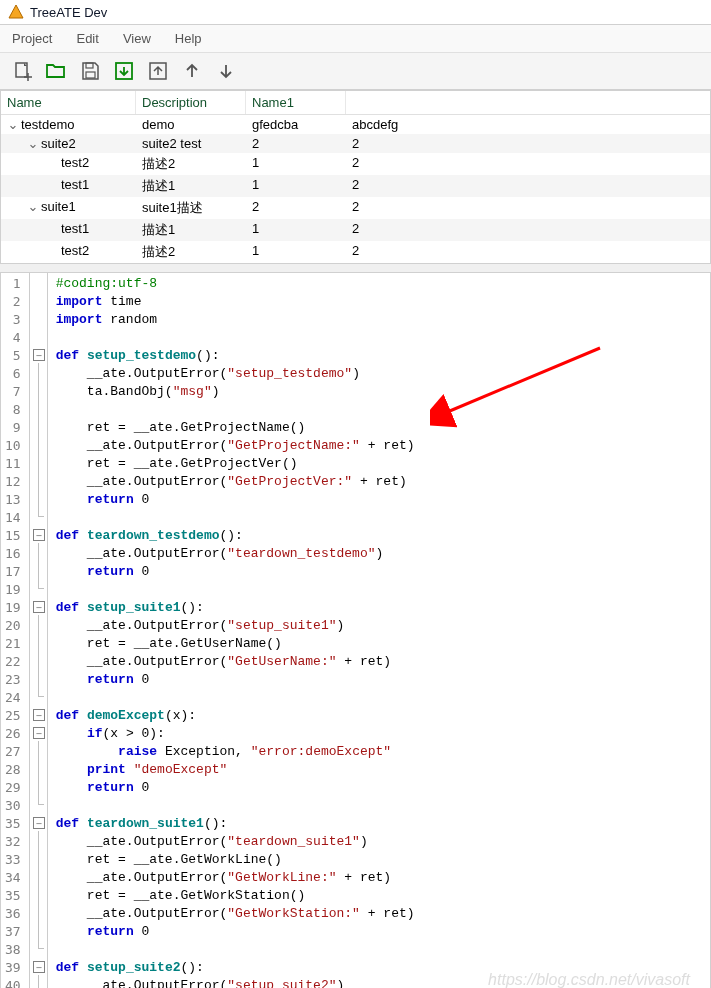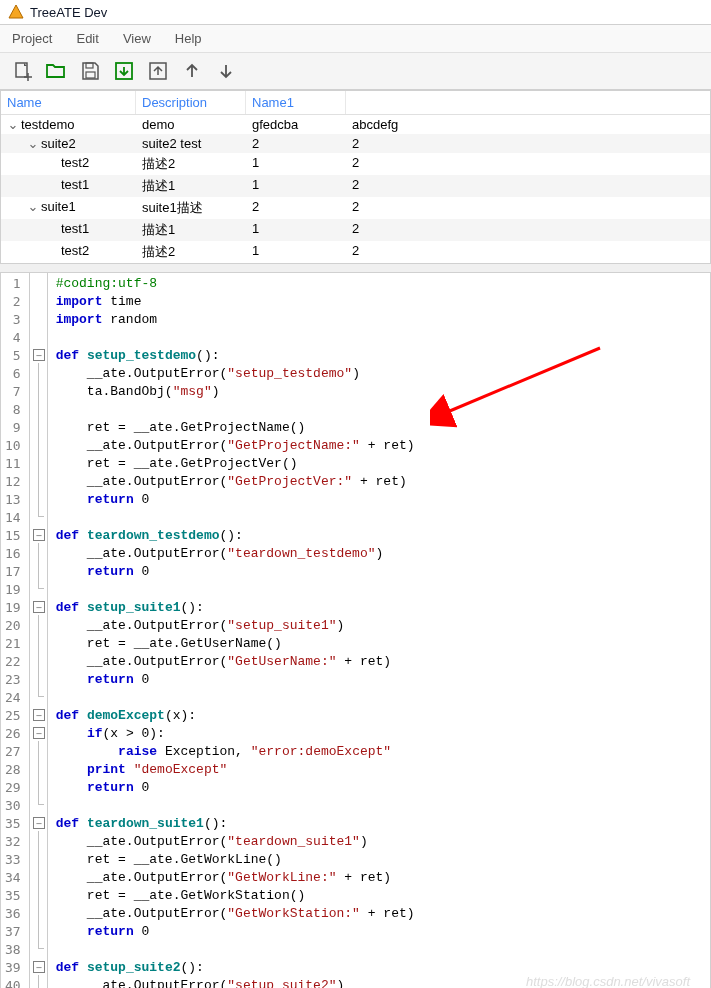--- a/index.html
+++ b/index.html
@@ -14,7 +14,7 @@
 .tool-btn svg { width: 24px; height: 24px; }
 .tree-table { background: #fff; border: 1px solid #d0d0d0; }
 .tree-header { display: flex; background: #fff; border-bottom: 1px solid #e0e0e0; }
-.tree-header > div { padding: 4px 6px; border-right: 1px solid #e8e8e8; color: #3b82f6; }
+.tree-header > div { padding: 4px 6px; border-right: 1px solid #e8e8e8; color: #14532d; }
 .col-name { width: 135px; }
 .col-desc { width: 110px; }
 .col-n1 { width: 100px; }

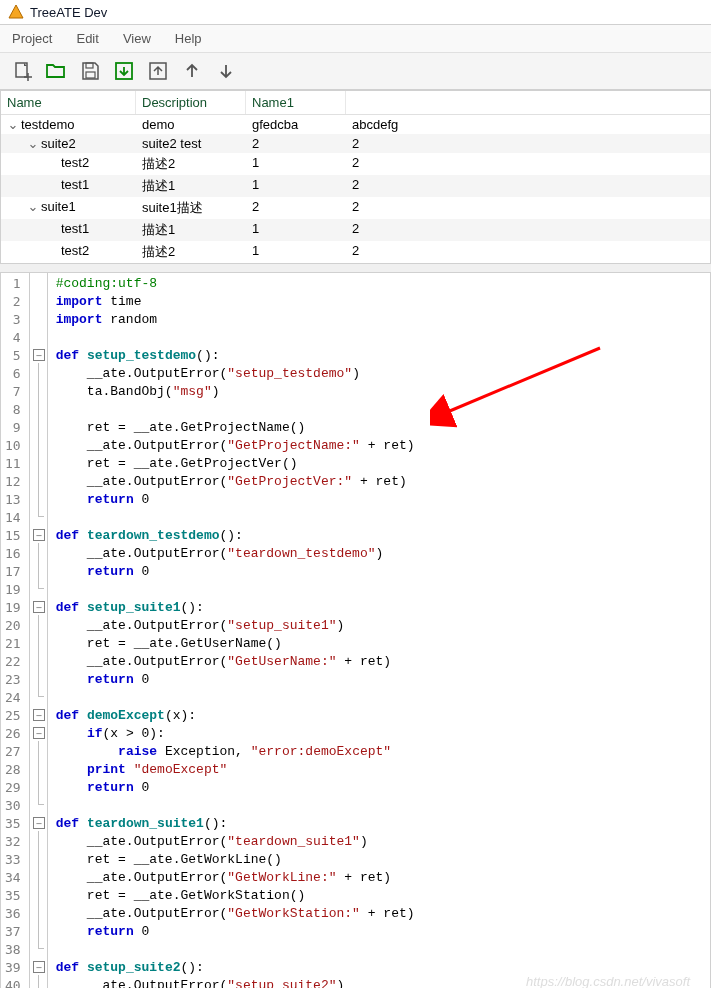--- a/index.html
+++ b/index.html
@@ -41,7 +41,7 @@
 .cm { color: #008000; }
 .num { color: #000; }
 .arrow { position: absolute; top: 70px; right: 100px; pointer-events: none; }
-.watermark { position: absolute; right: 20px; bottom: 8px; color: #ddd; font-size: 13px; font-style: italic; }
+.watermark { position: absolute; right: 20px; bottom: 8px; color: #ddd; font-size: 16px; font-style: italic; }
 .tree-wrap{position:relative;}
 </style>
 </head>

